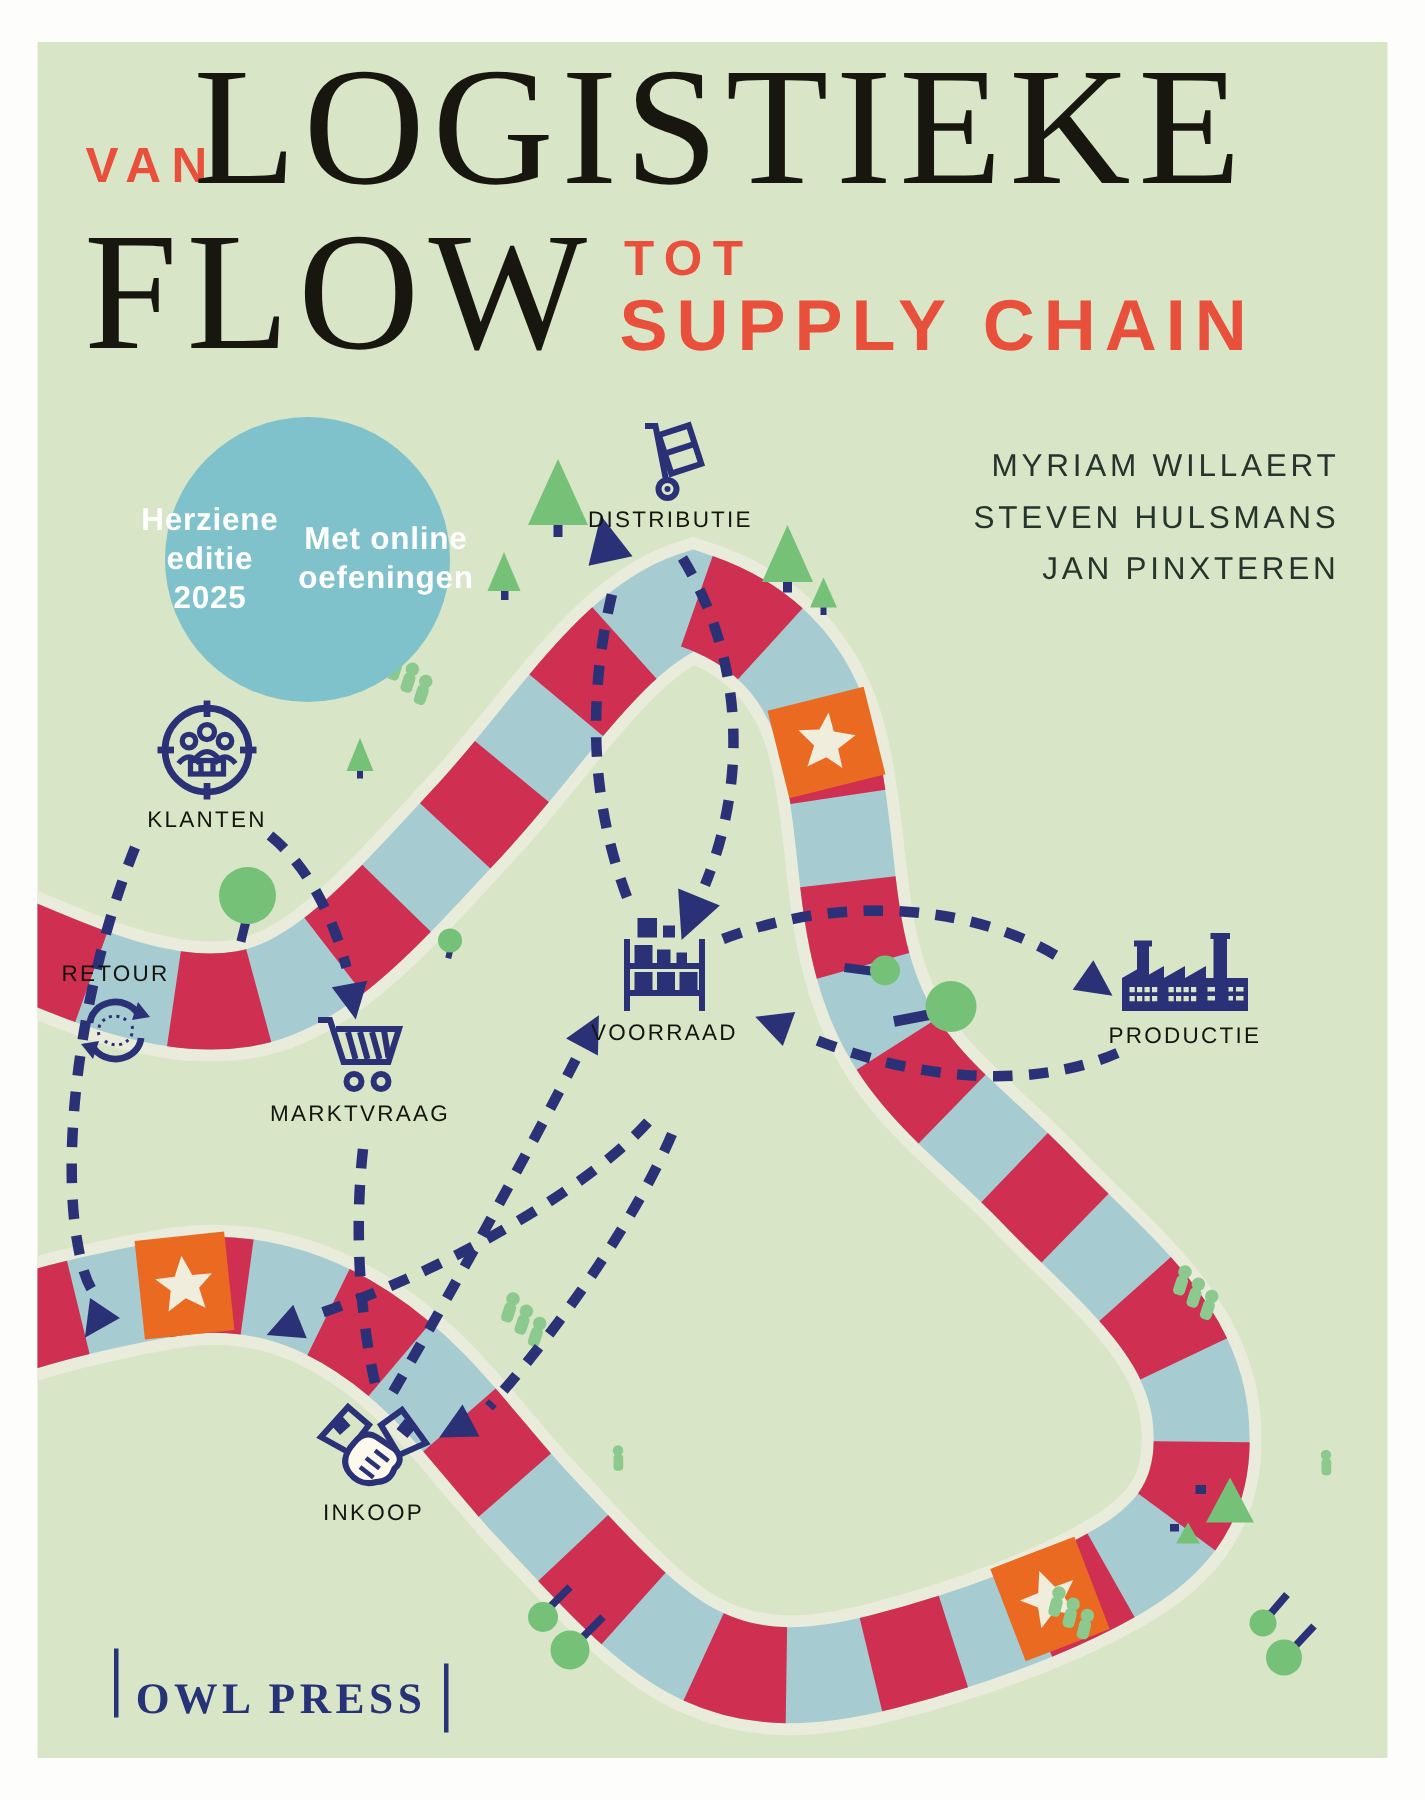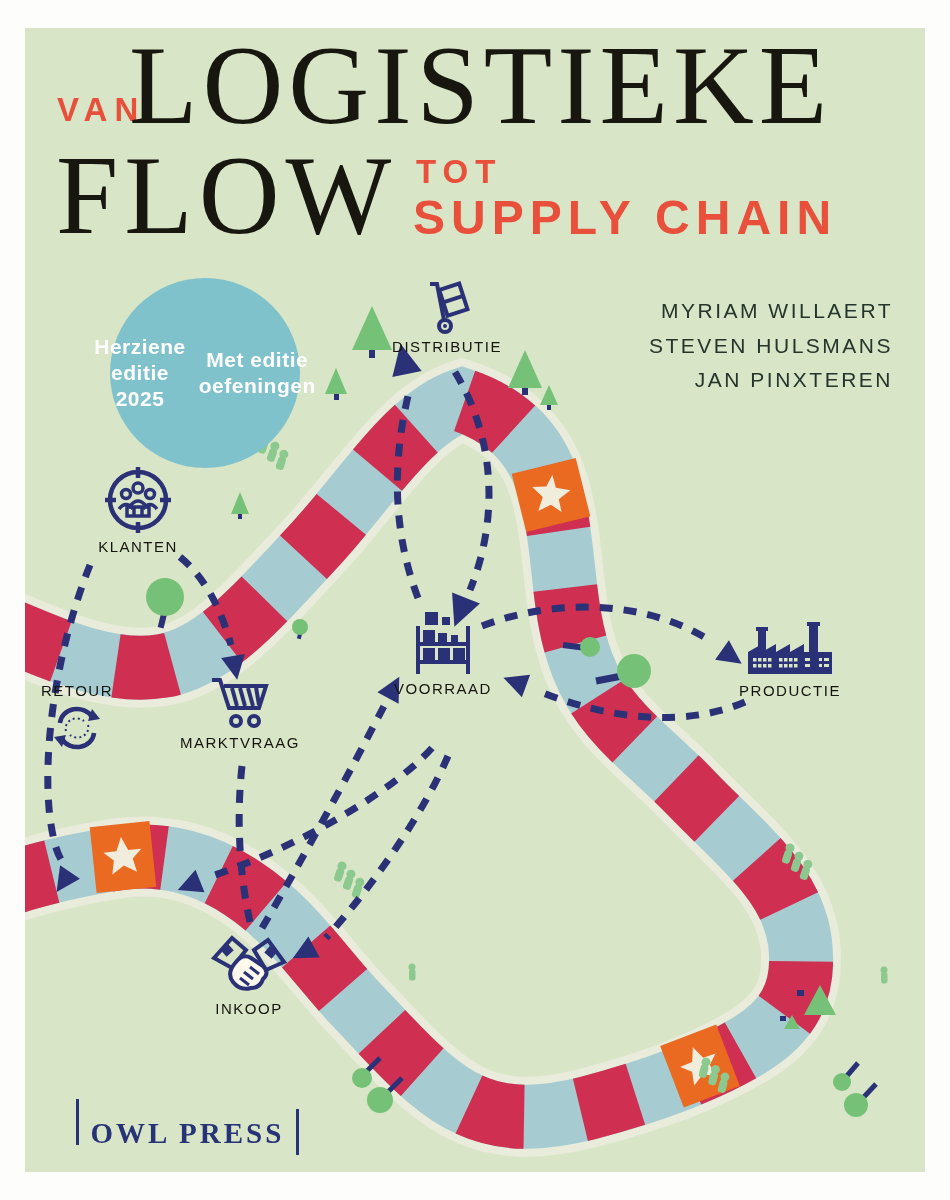--- a/index.html
+++ b/index.html
@@ -183,7 +183,7 @@
     <div class="badge">
       <p>Herziene
 editie 2025</p>
-      <p>Met editie
+      <p>Met online
 oefeningen</p>
     </div>
 

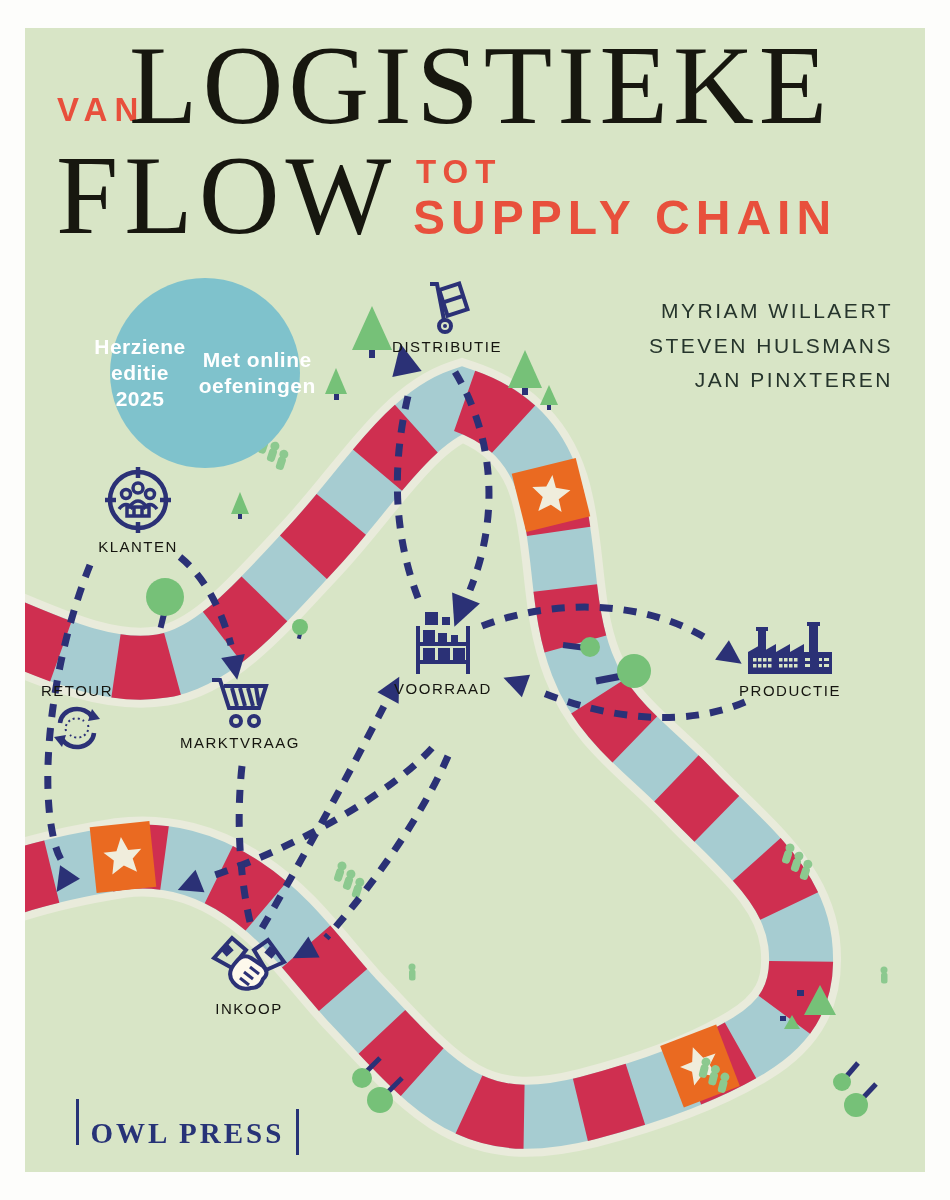--- a/index.html
+++ b/index.html
@@ -232,7 +232,7 @@
       <span class="lbl">KLANTEN</span>
     </div>
 
-    <div class="node" style="left:27px;top:682px;width:100px;">
+    <div class="node" style="left:27px;top:641px;width:100px;">
       <span class="lbl">RETOUR</span>
       <svg class="ic" width="54" height="50" viewBox="0 0 54 50">
         <g fill="none" stroke="#2b3176" stroke-width="4.5">

